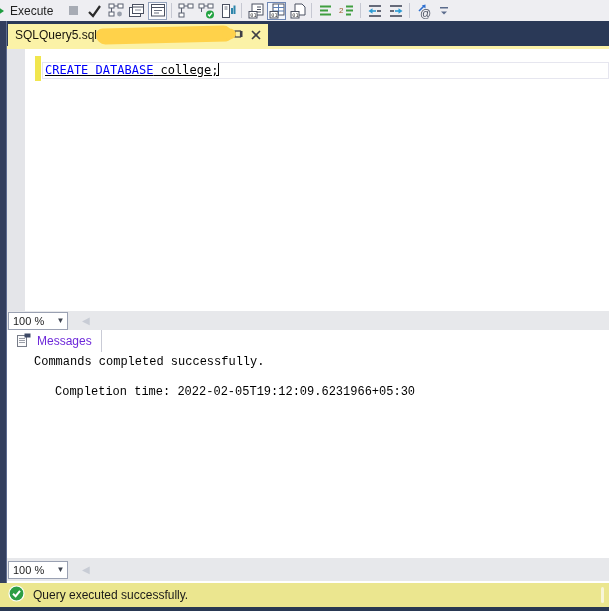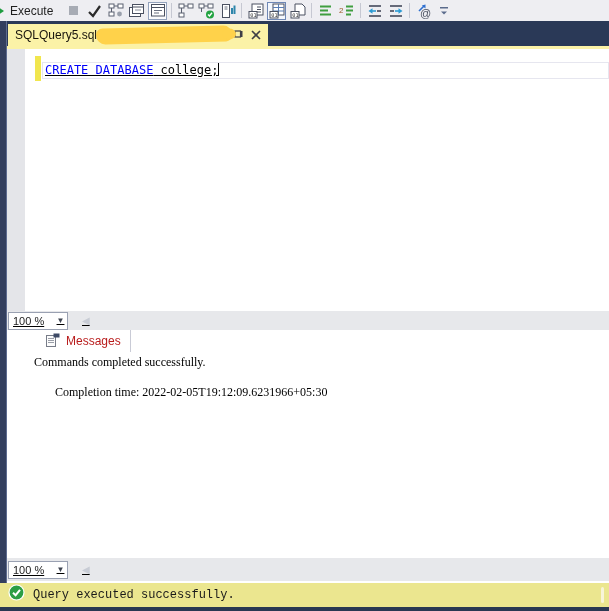--- a/index.html
+++ b/index.html
@@ -44,7 +44,7 @@
   .caret{display:inline-block;width:1px;height:13px;background:#000;vertical-align:-2px;}
 
   
-  .zoomrow{position:absolute;left:6px;right:0;background:#E7E8EB;display:flex;align-items:center;text-decoration:underline;}
+  .zoomrow{position:absolute;left:6px;right:0;background:#E7E8EB;display:flex;align-items:center;}
   #zoomrow1{top:311px;height:19px;}
   #zoomrow2{top:558px;height:23px;}
   .combo{width:58px;height:16px;background:#fff;border:1px solid #9AA1B2;display:flex;

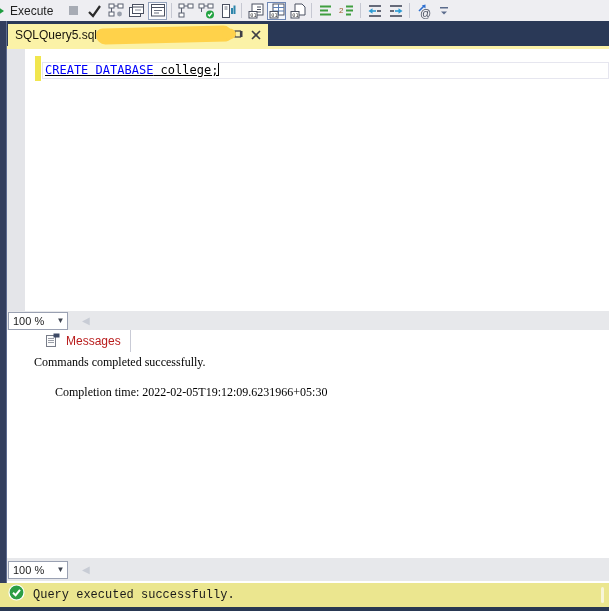--- a/index.html
+++ b/index.html
@@ -57,7 +57,7 @@
   .msgpane{position:absolute;left:6px;top:330px;right:0;height:228px;background:#fff;}
   .msgtab{position:absolute;left:8px;top:330px;height:22px;display:flex;align-items:center;
           padding:0 9px;background:#fff;border-right:1px solid #C9CBD6;font-size:12px;
-          color:#b91c1c;gap:6px;z-index:6;margin-left:29px;}
+          color:#6d28d9;gap:6px;z-index:6;}
   .msgline{position:absolute;left:34px;font-family:Liberation Serif, serif;font-size:12px;
            color:#000;white-space:pre;}
   #msgline1{top:355px;} #msgline2{top:385px;margin-left:21px;}

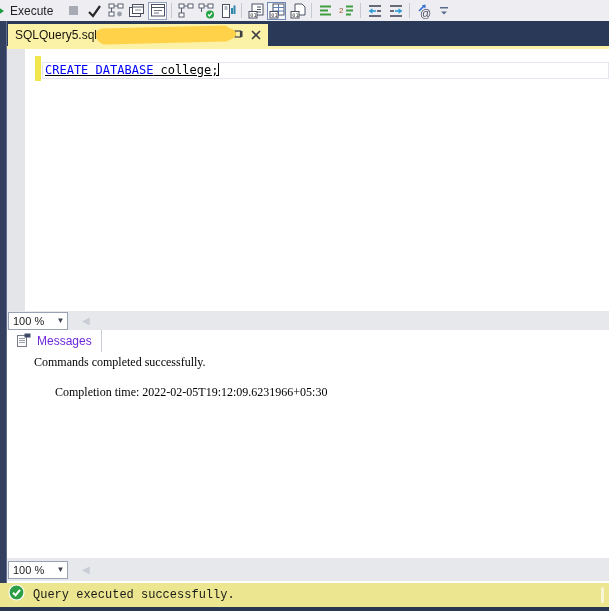--- a/index.html
+++ b/index.html
@@ -58,7 +58,7 @@
   .msgtab{position:absolute;left:8px;top:330px;height:22px;display:flex;align-items:center;
           padding:0 9px;background:#fff;border-right:1px solid #C9CBD6;font-size:12px;
           color:#6d28d9;gap:6px;z-index:6;}
-  .msgline{position:absolute;left:34px;font-family:Liberation Serif, serif;font-size:12px;
+  .msgline{position:absolute;left:34px;font-family:Liberation Mono, monospace;font-size:12px;
            color:#000;white-space:pre;}
   #msgline1{top:355px;} #msgline2{top:385px;margin-left:21px;}
 

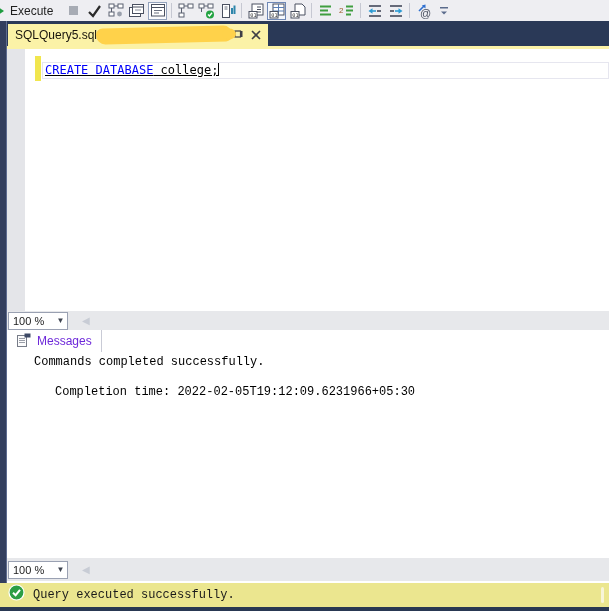--- a/index.html
+++ b/index.html
@@ -64,7 +64,7 @@
 
   
   .statusbar{position:absolute;left:0;top:583px;width:609px;height:24px;background:#EBE68F;
-             display:flex;align-items:center;padding-left:8px;box-sizing:border-box;gap:8px;font-family:Liberation Mono, monospace;}
+             display:flex;align-items:center;padding-left:8px;box-sizing:border-box;gap:8px;}
   .statustext{font-size:12px;color:#1A1A1A;}
   .grip{position:absolute;right:5px;top:4px;width:3px;height:16px;background:#F8F5D8;border-radius:2px;}
   .bottombar{position:absolute;left:0;top:607px;width:609px;height:4px;background:#293852;}

